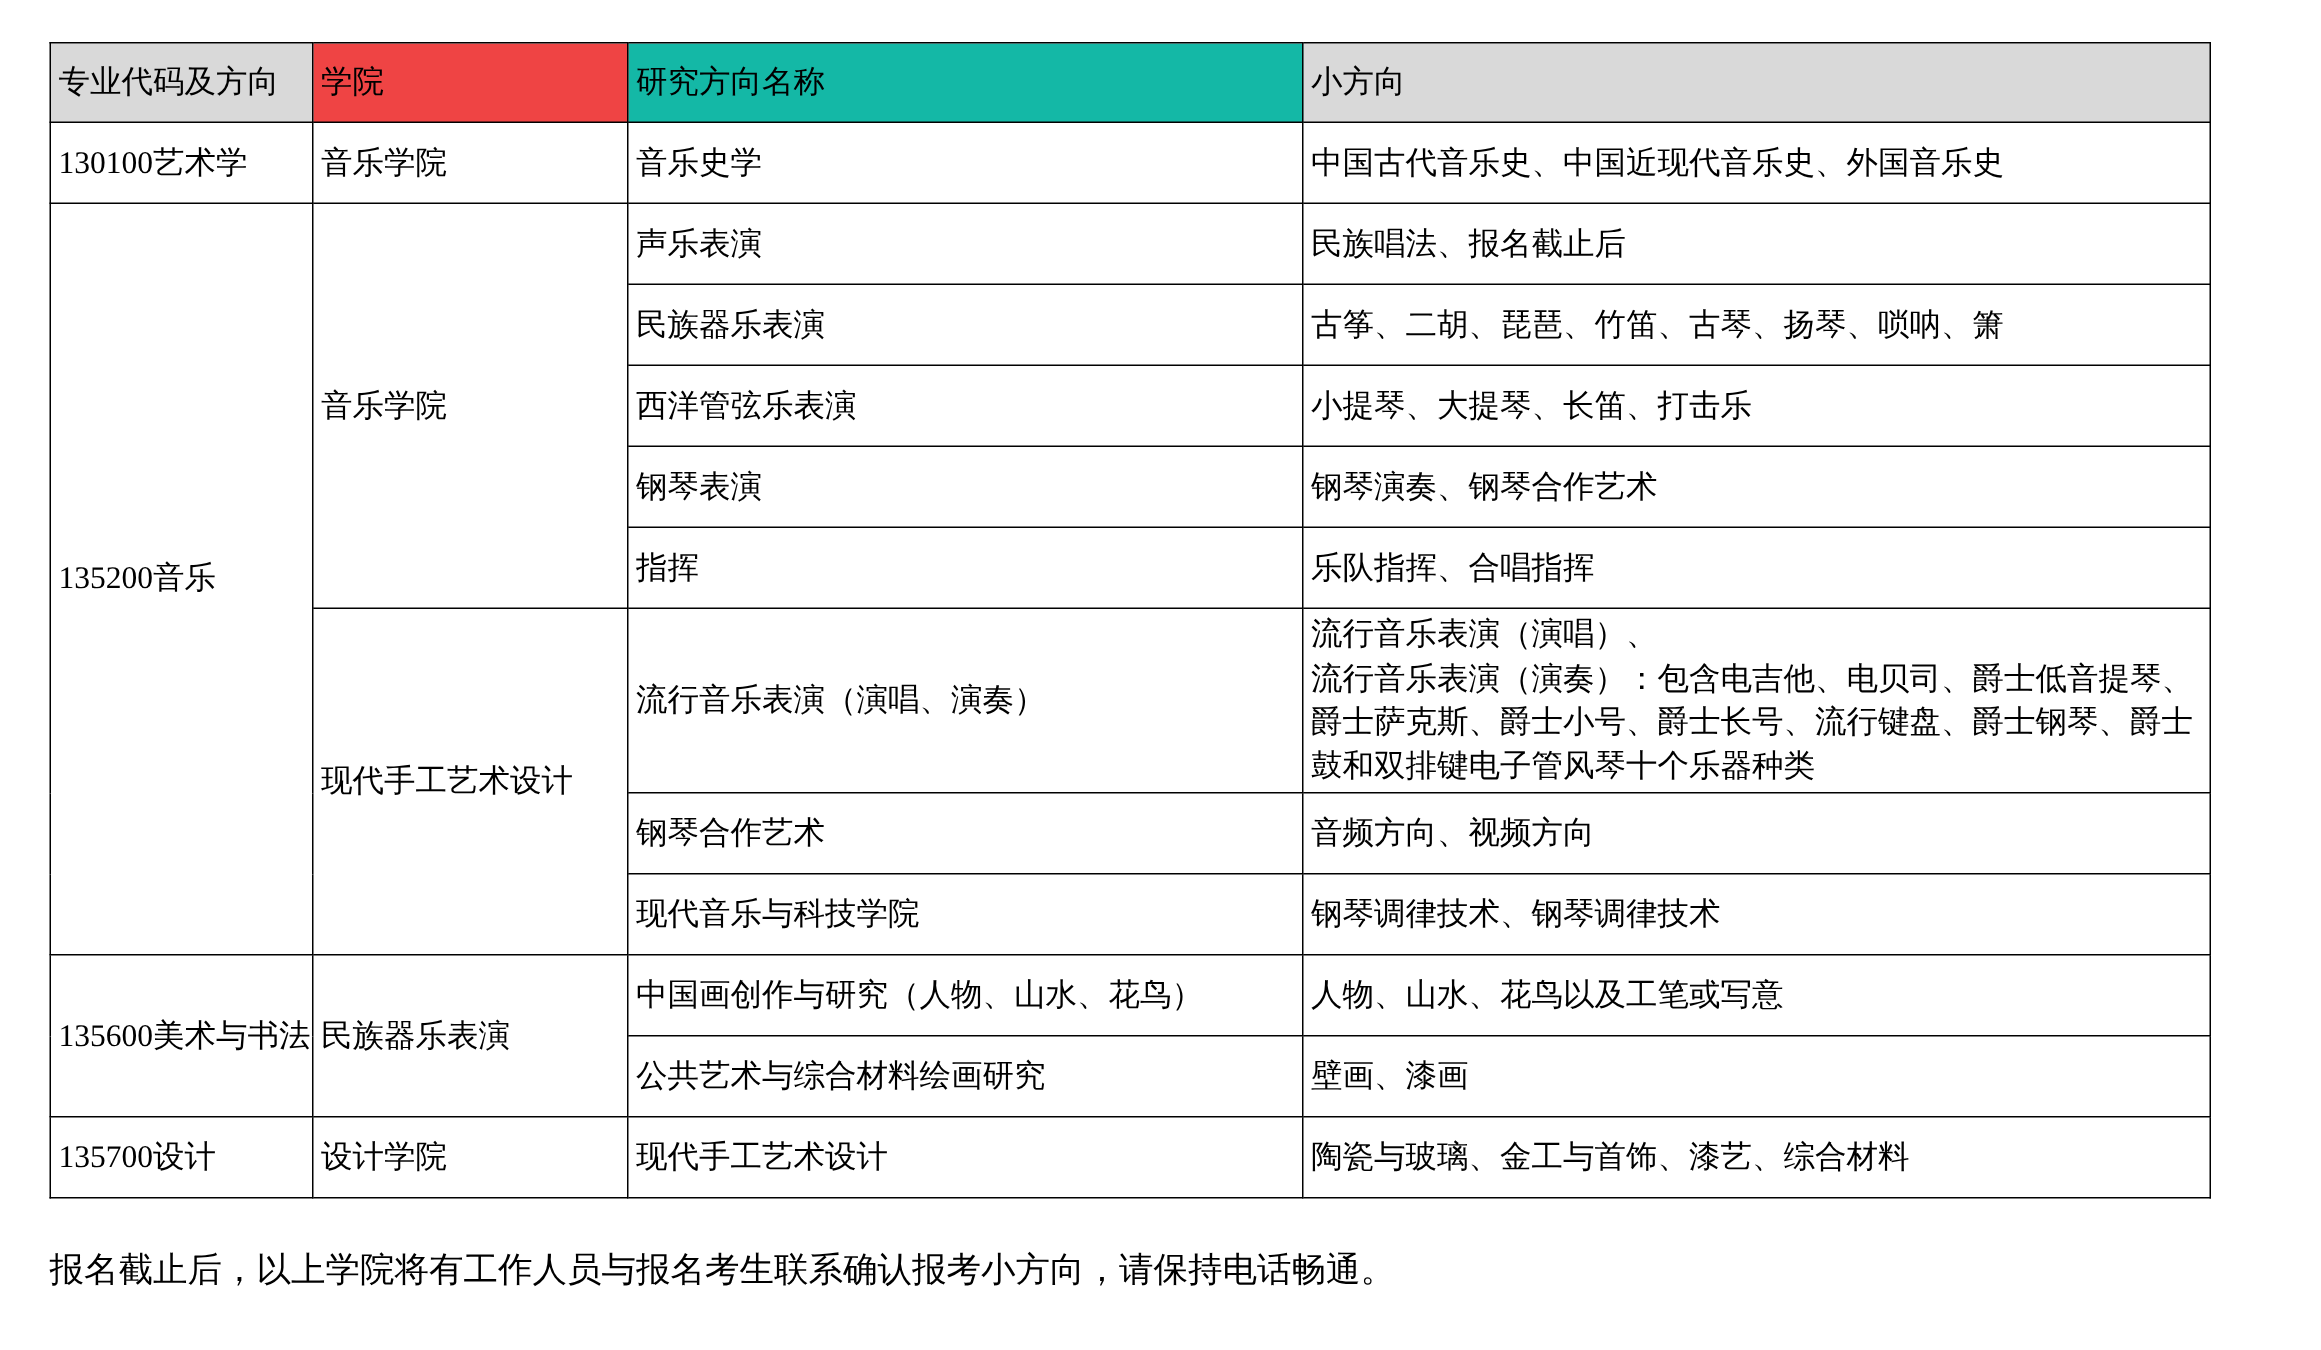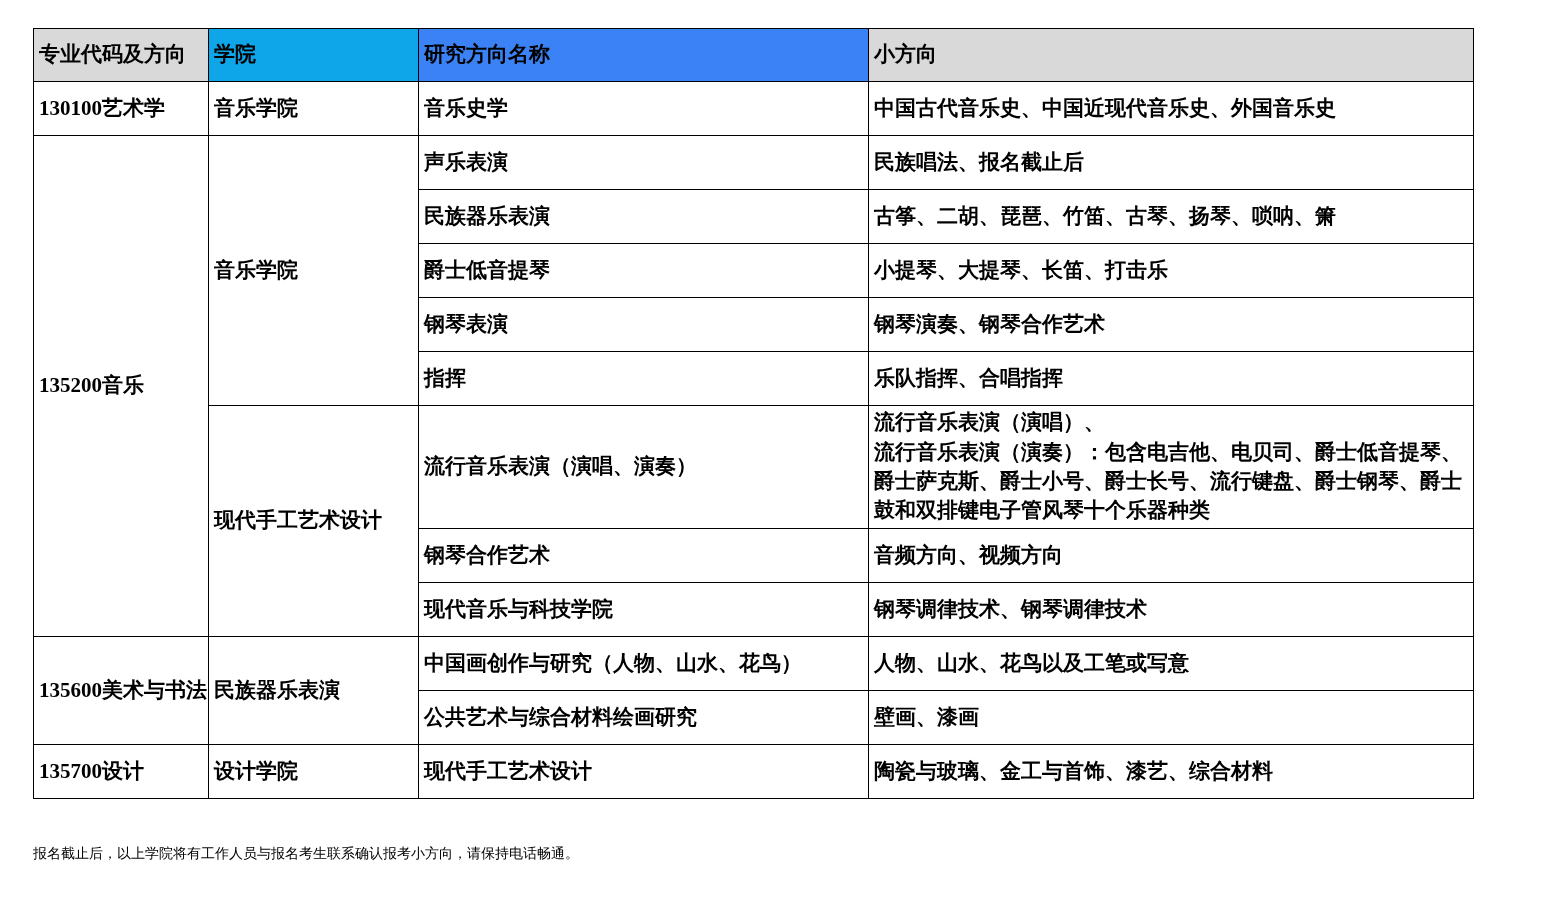--- a/index.html
+++ b/index.html
@@ -22,7 +22,7 @@
   table.majors th, table.majors td {
     border:1px solid #000000;
     font-size:21px;
-    font-weight:bold;
+    font-weight:normal;
     text-align:left;
     vertical-align:middle;
     padding:2px 5px;

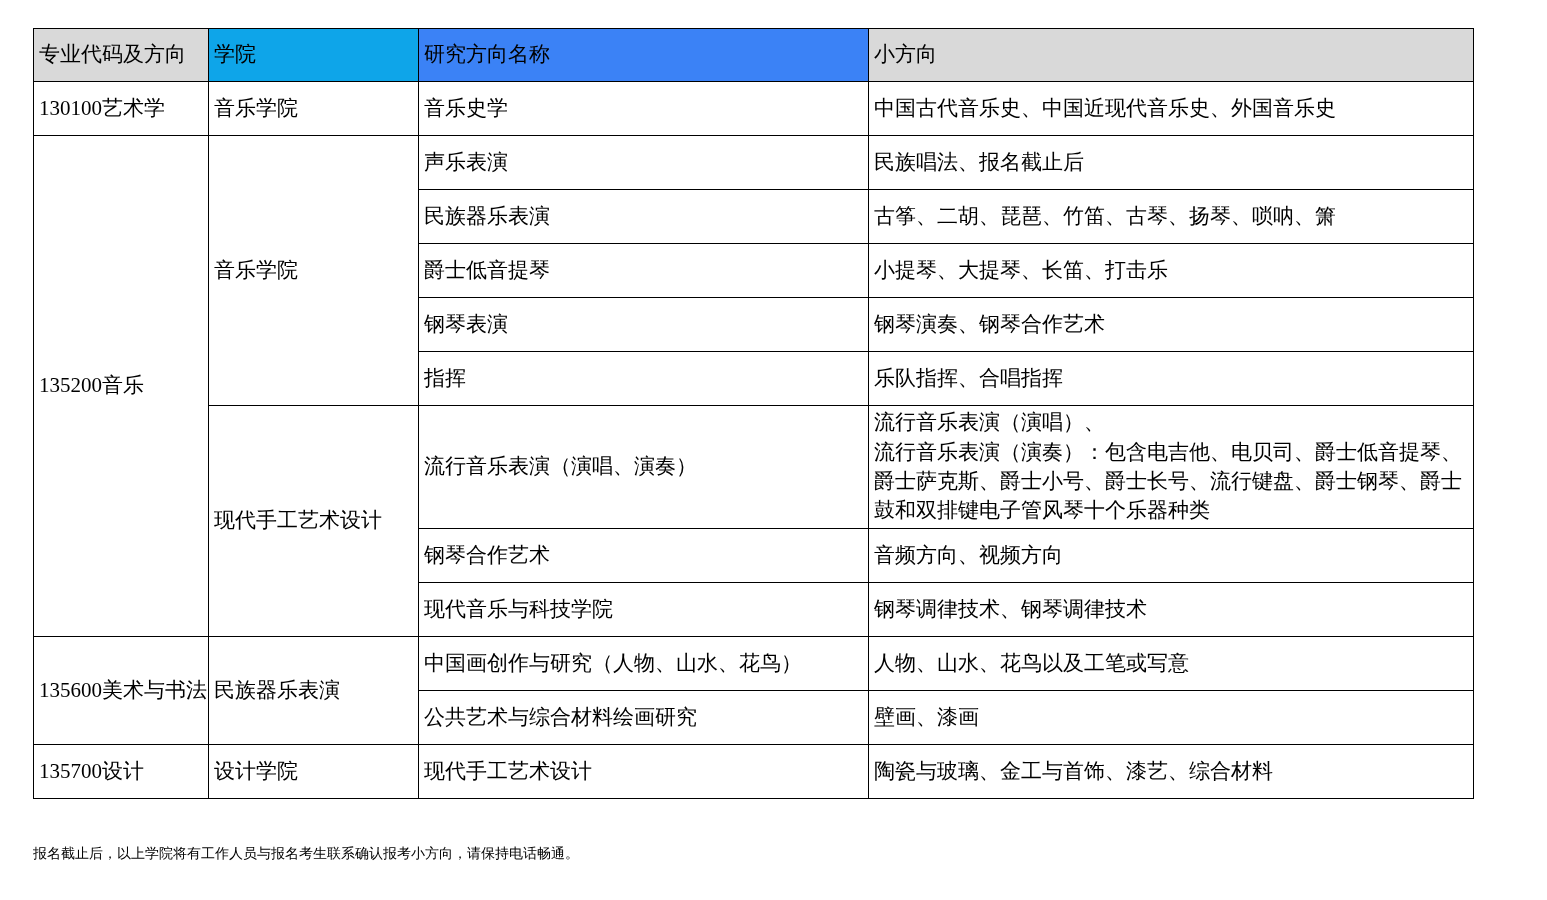--- a/index.html
+++ b/index.html
@@ -55,7 +55,7 @@
     <tbody>
         <tr class="h-hdr">
       <th style="background: rgb(217, 217, 217);">专业代码及方向</th>
-      <th style="background: #0ea5e9;">学院</th>
+      <th style="background: #ef4444;">学院</th>
       <th style="background: #3b82f6;">研究方向名称</th>
       <th style="background: rgb(217, 217, 217);">小方向</th>
     </tr>

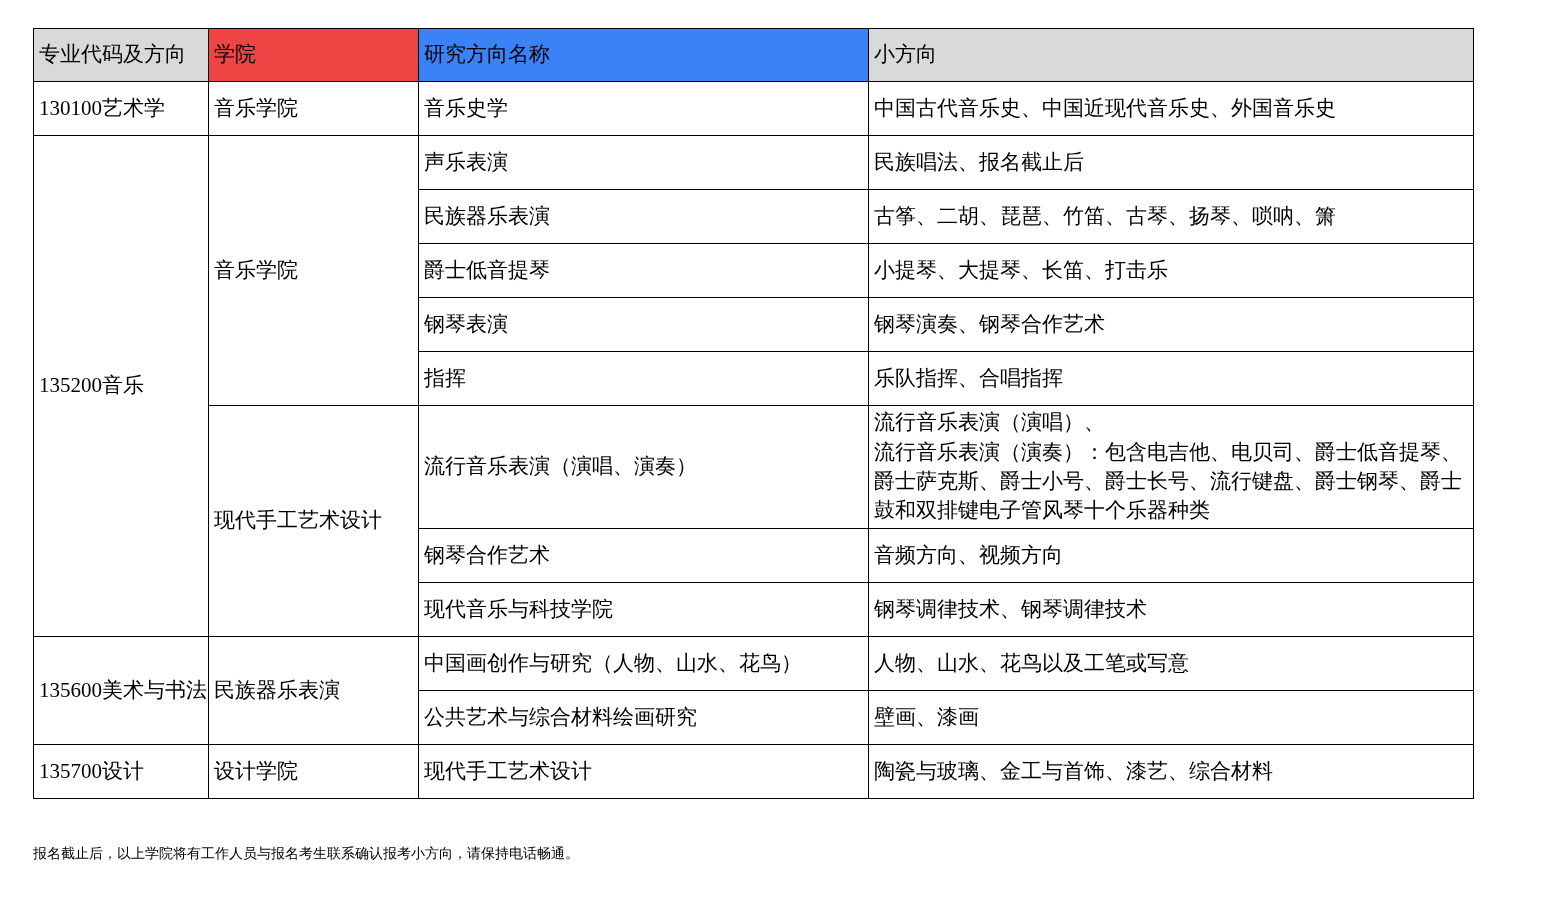--- a/index.html
+++ b/index.html
@@ -56,7 +56,7 @@
         <tr class="h-hdr">
       <th style="background: rgb(217, 217, 217);">专业代码及方向</th>
       <th style="background: #ef4444;">学院</th>
-      <th style="background: #3b82f6;">研究方向名称</th>
+      <th style="background: #14b8a6;">研究方向名称</th>
       <th style="background: rgb(217, 217, 217);">小方向</th>
     </tr>
 

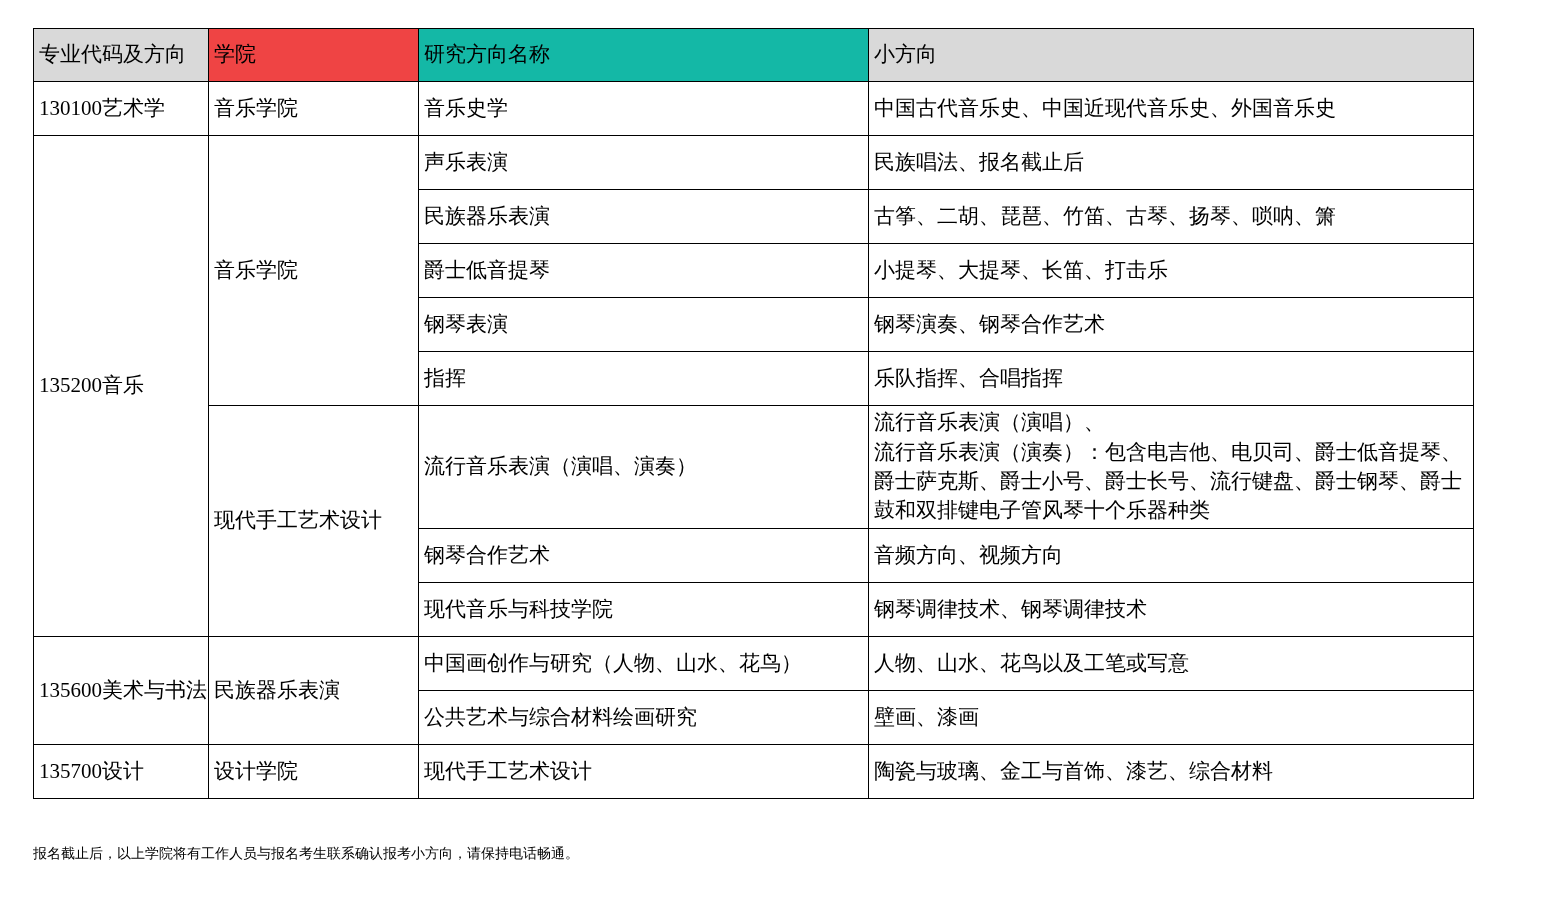--- a/index.html
+++ b/index.html
@@ -78,7 +78,7 @@
       <td>古筝、二胡、琵琶、竹笛、古琴、扬琴、唢呐、箫</td>
     </tr>
     <tr class="h-std">
-      <td>爵士低音提琴</td>
+      <td>西洋管弦乐表演</td>
       <td>小提琴、大提琴、长笛、打击乐</td>
     </tr>
     <tr class="h-std">

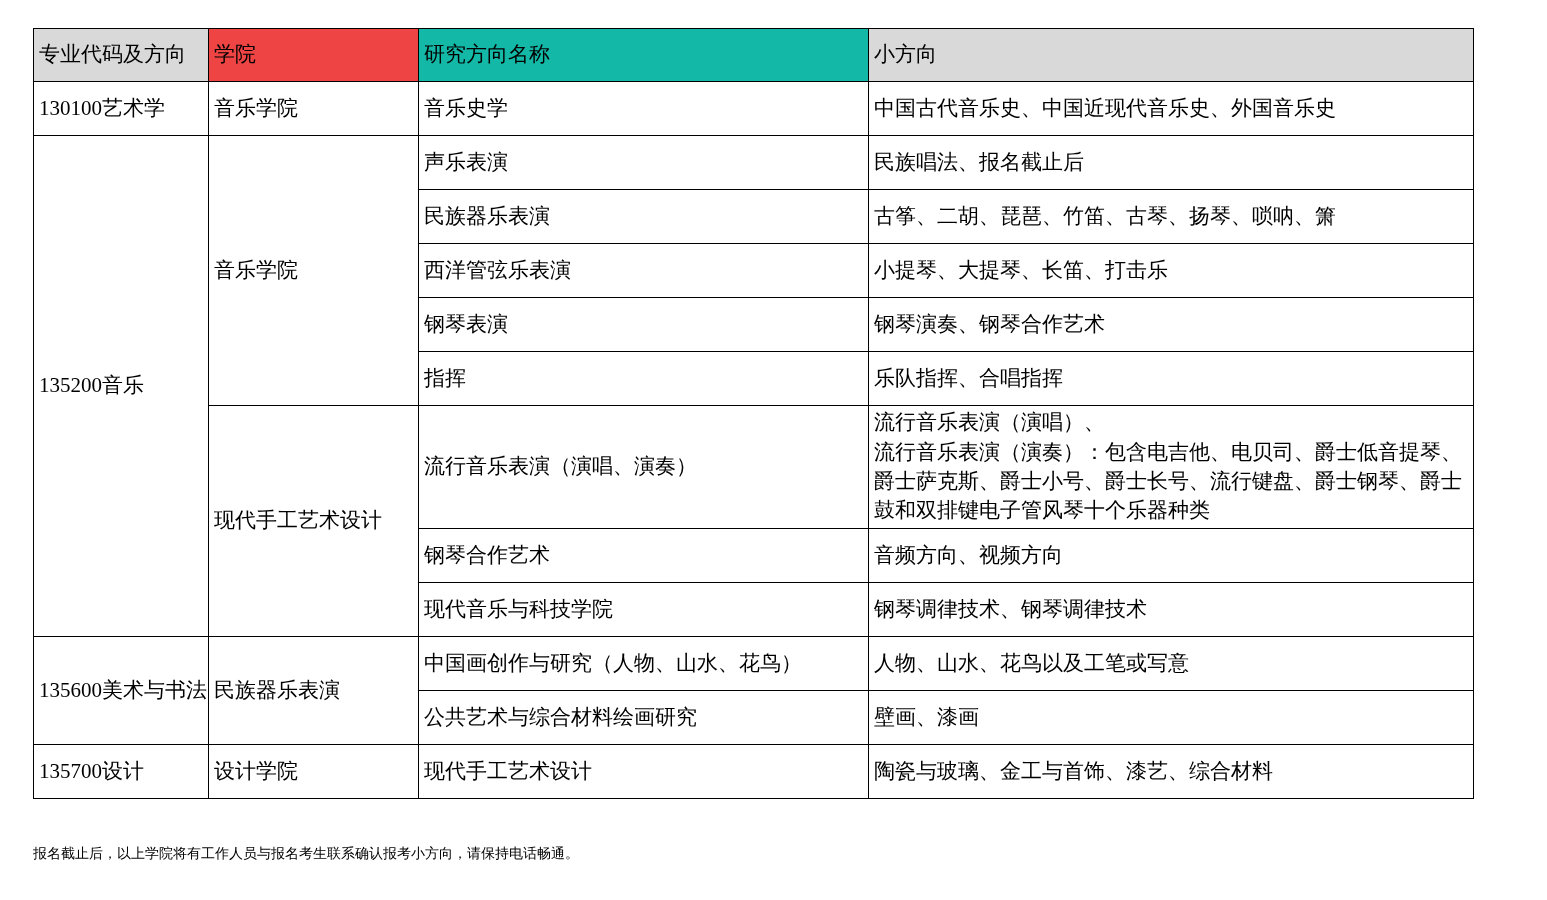--- a/index.html
+++ b/index.html
@@ -35,8 +35,8 @@
   td.nowrap { white-space:nowrap; padding-left:3px; padding-right:1px; }
   td.prewrap { white-space:pre-wrap; word-break:break-all; }
   .note {
-    margin-top:46px;
-    font-size:14px;
+    margin-top:33px;
+    font-size:23px;
     line-height:1.3;
   }
 </style>

